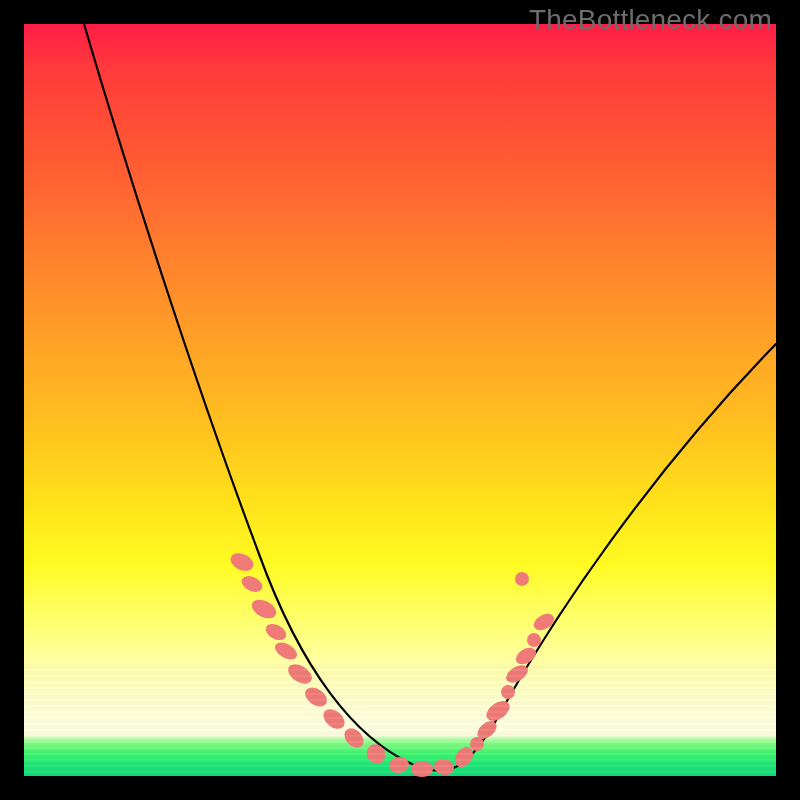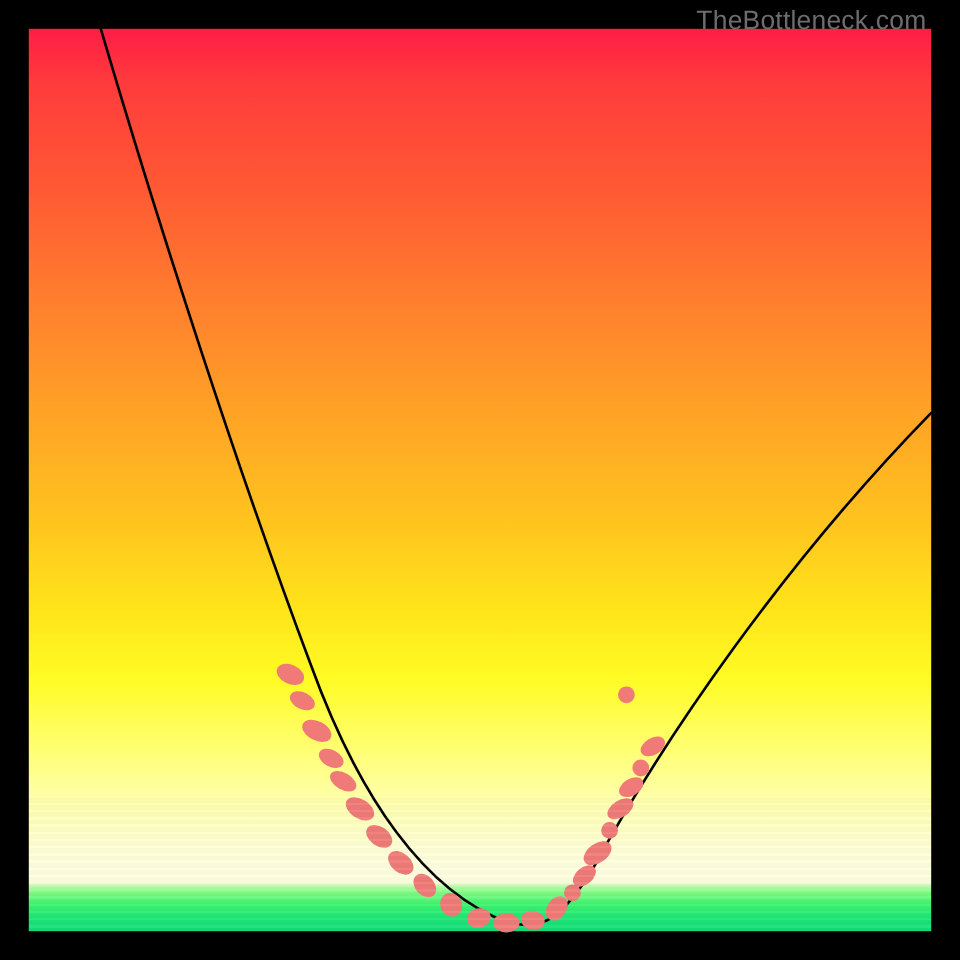--- a/index.html
+++ b/index.html
@@ -68,7 +68,7 @@
     top: 4px;
     right: 28px;
     color: #6d6d6d;
-    font-size: 22px;
+    font-size: 28px;
     letter-spacing: 0.2px;
     font-weight: 500;
   }

